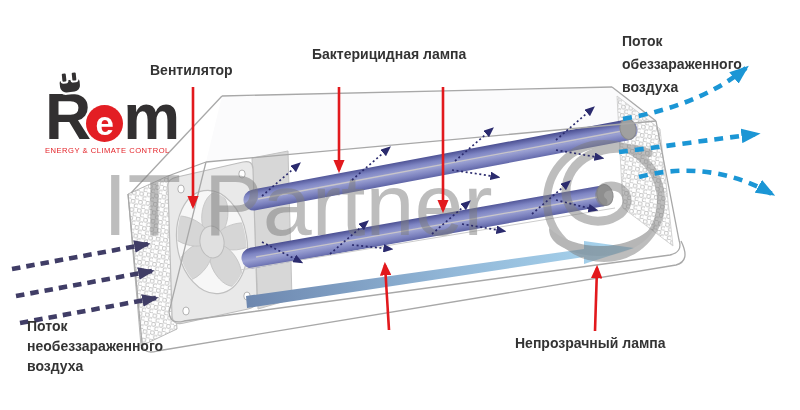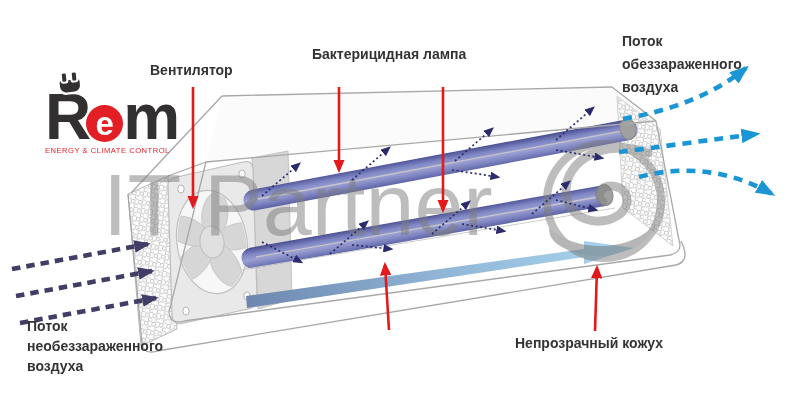--- a/index.html
+++ b/index.html
@@ -190,7 +190,7 @@
   <div class="lbl lbl-lamp center">Бактерицидная лампа</div>
   <div class="lbl lbl-inflow">Поток необеззараженного воздуха</div>
   <div class="lbl lbl-outflow">Поток обеззараженного воздуха</div>
-  <div class="lbl lbl-casing center">Непрозрачный кожух</div>
+  <div class="lbl lbl-casing center">Непрозрачный лампа</div>
 </div>
 
 </body></html>

